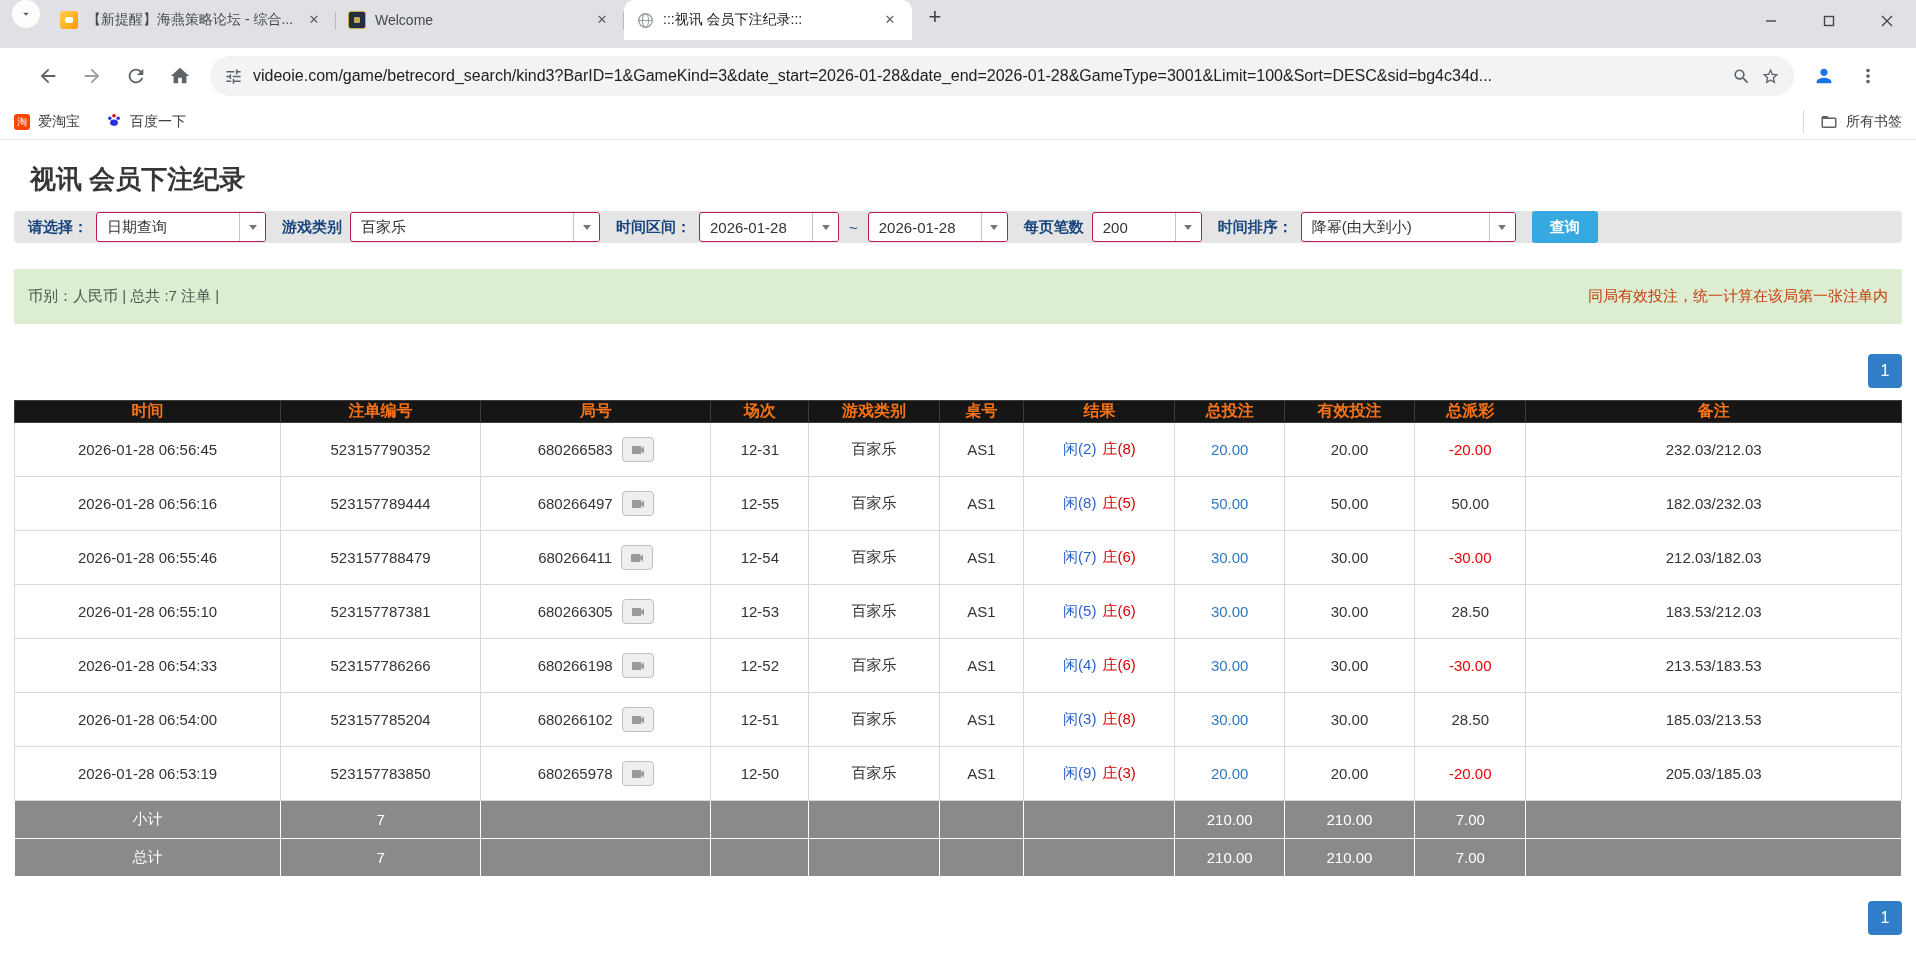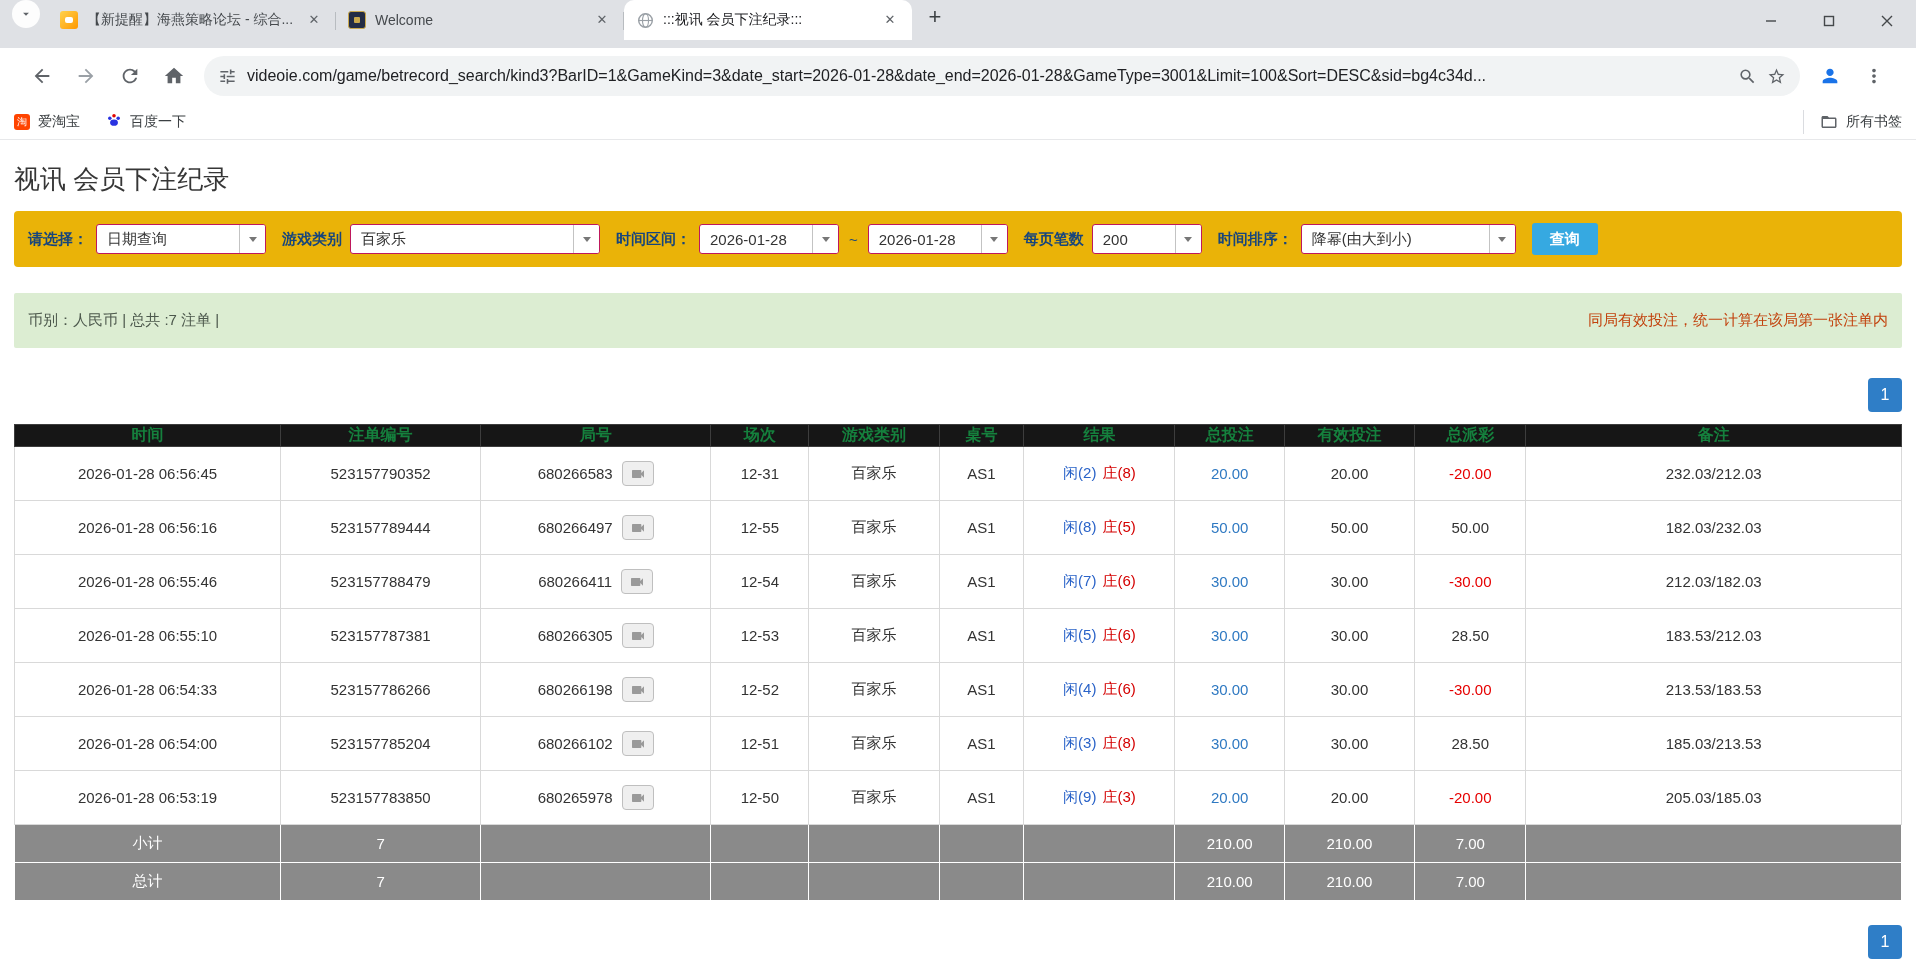--- a/index.html
+++ b/index.html
@@ -47,7 +47,7 @@
     display: flex; align-items: center; justify-content: center; cursor: pointer;
   }
 
-  .nav-bar { height: 56px; background: #fff; display: flex; align-items: center; padding: 0 22px; gap: 4px; }
+  .nav-bar { height: 56px; background: #fff; display: flex; align-items: center; padding: 0 28px; gap: 4px; }
   .nav-btn {
     width: 40px; height: 40px; border: none; border-radius: 50%; background: transparent;
     display: flex; align-items: center; justify-content: center; cursor: pointer; flex: none;

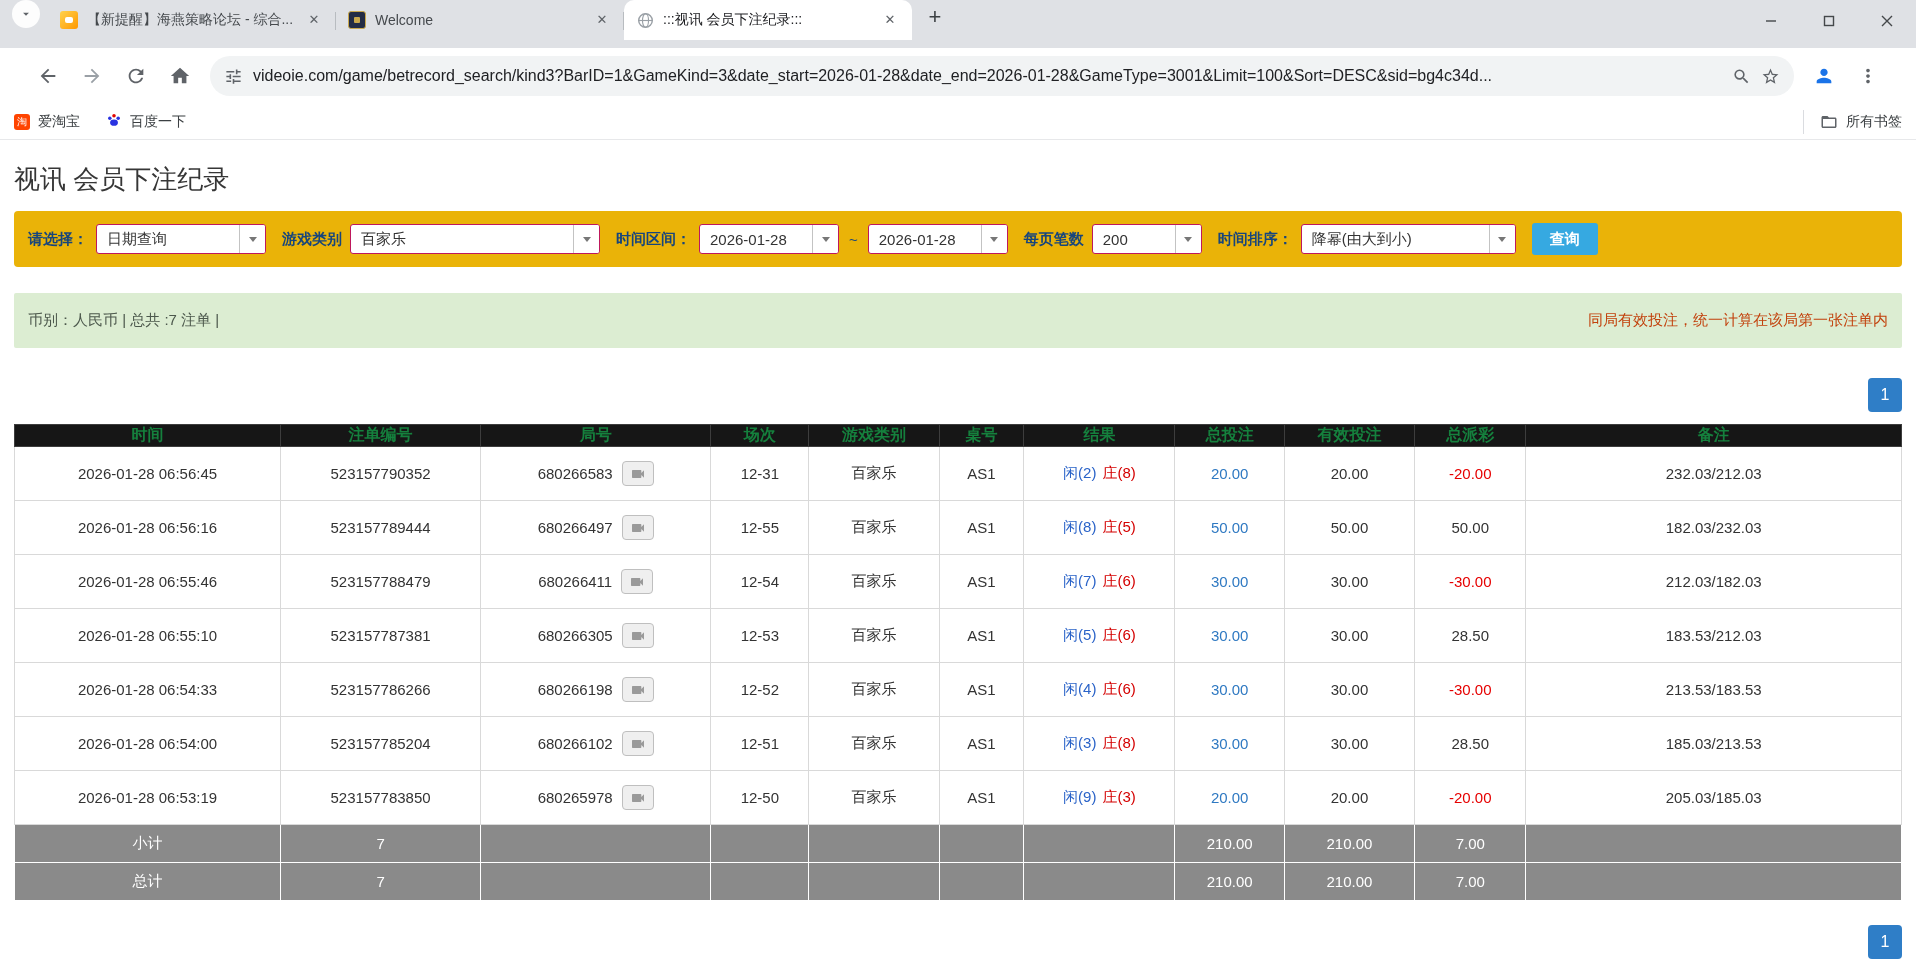--- a/index.html
+++ b/index.html
@@ -79,7 +79,7 @@
 
   
   .page { padding: 0 14px; }
-  .page-title { font-size: 26px; color: #363636; font-weight: 400; margin: 22px 0 14px 0; }
+  .page-title { font-size: 26px; color: #363636; font-weight: 700; margin: 22px 0 14px 16px; }
 
   .filter-bar {
     background: #eab308; border-radius: 4px; padding: 12px 14px;

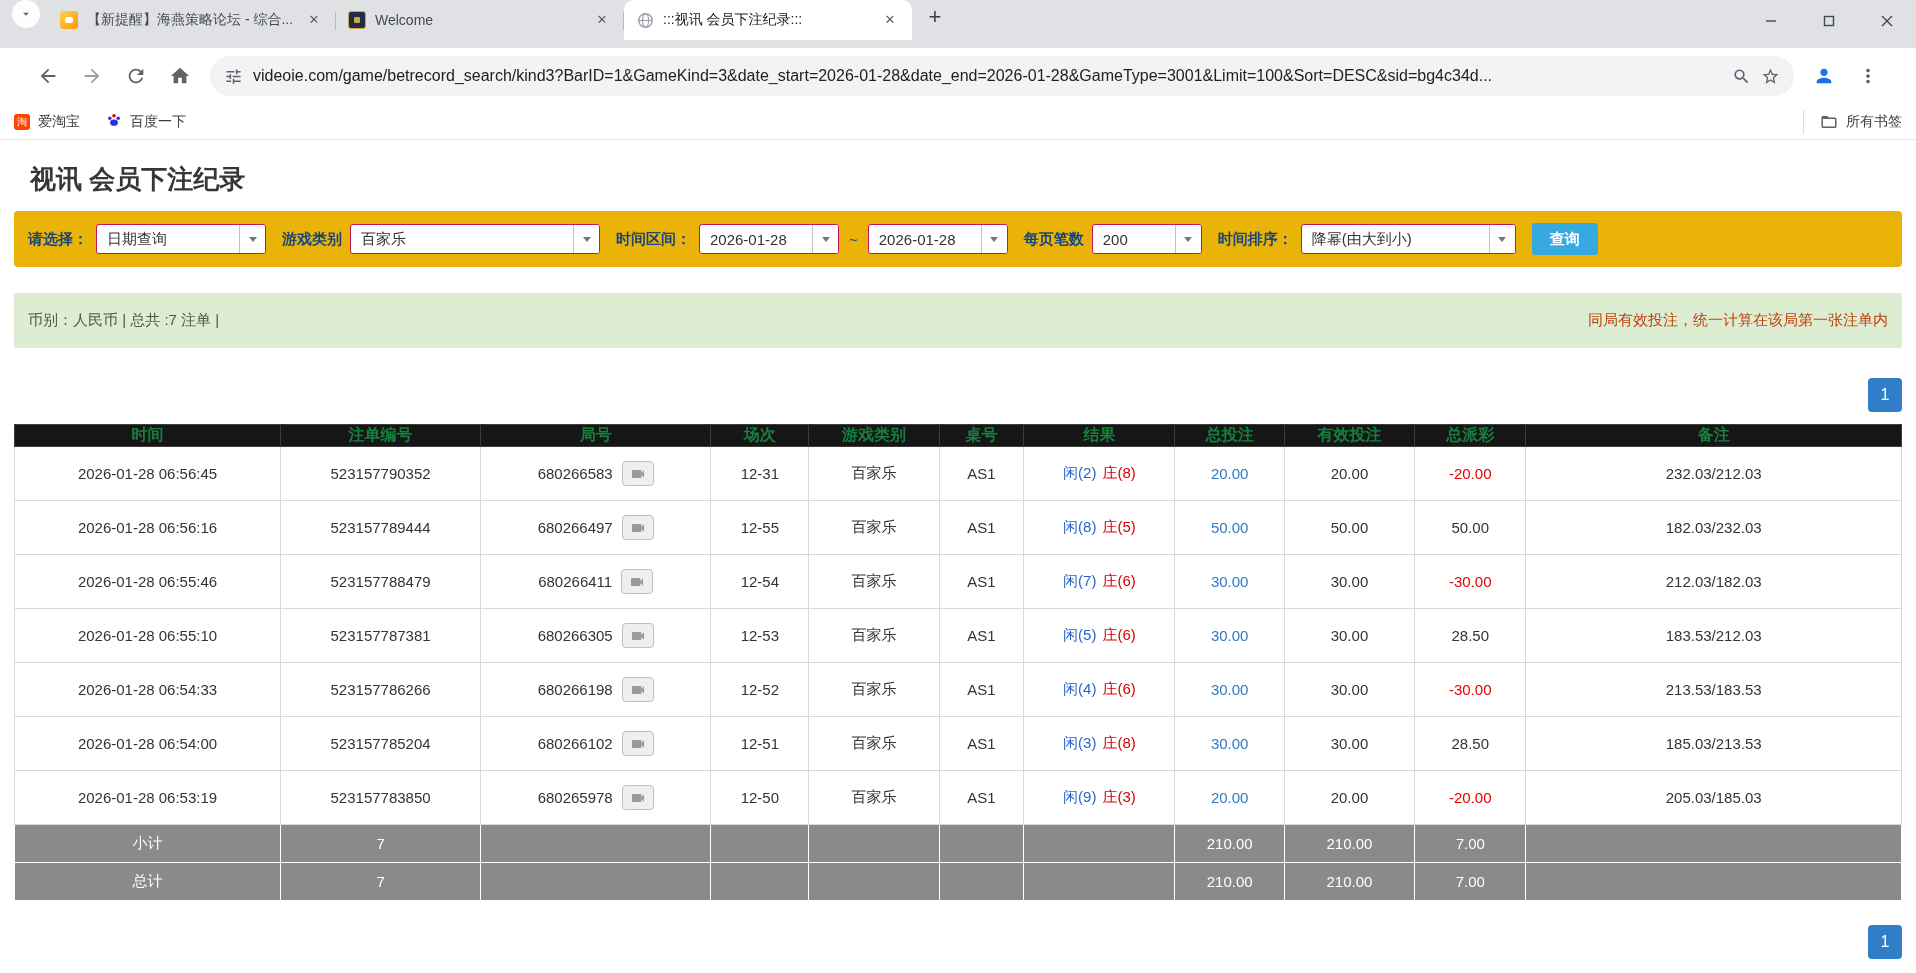--- a/index.html
+++ b/index.html
@@ -82,7 +82,7 @@
   .page-title { font-size: 26px; color: #363636; font-weight: 700; margin: 22px 0 14px 16px; }
 
   .filter-bar {
-    background: #eab308; border-radius: 4px; padding: 12px 14px;
+    background: #e5e5e5; border-radius: 4px; padding: 0 14px;
     display: flex; align-items: center; gap: 8px;
   }
   .filter-label { font-size: 15px; font-weight: bold; color: #17457c; white-space: nowrap; margin-left: 8px; }

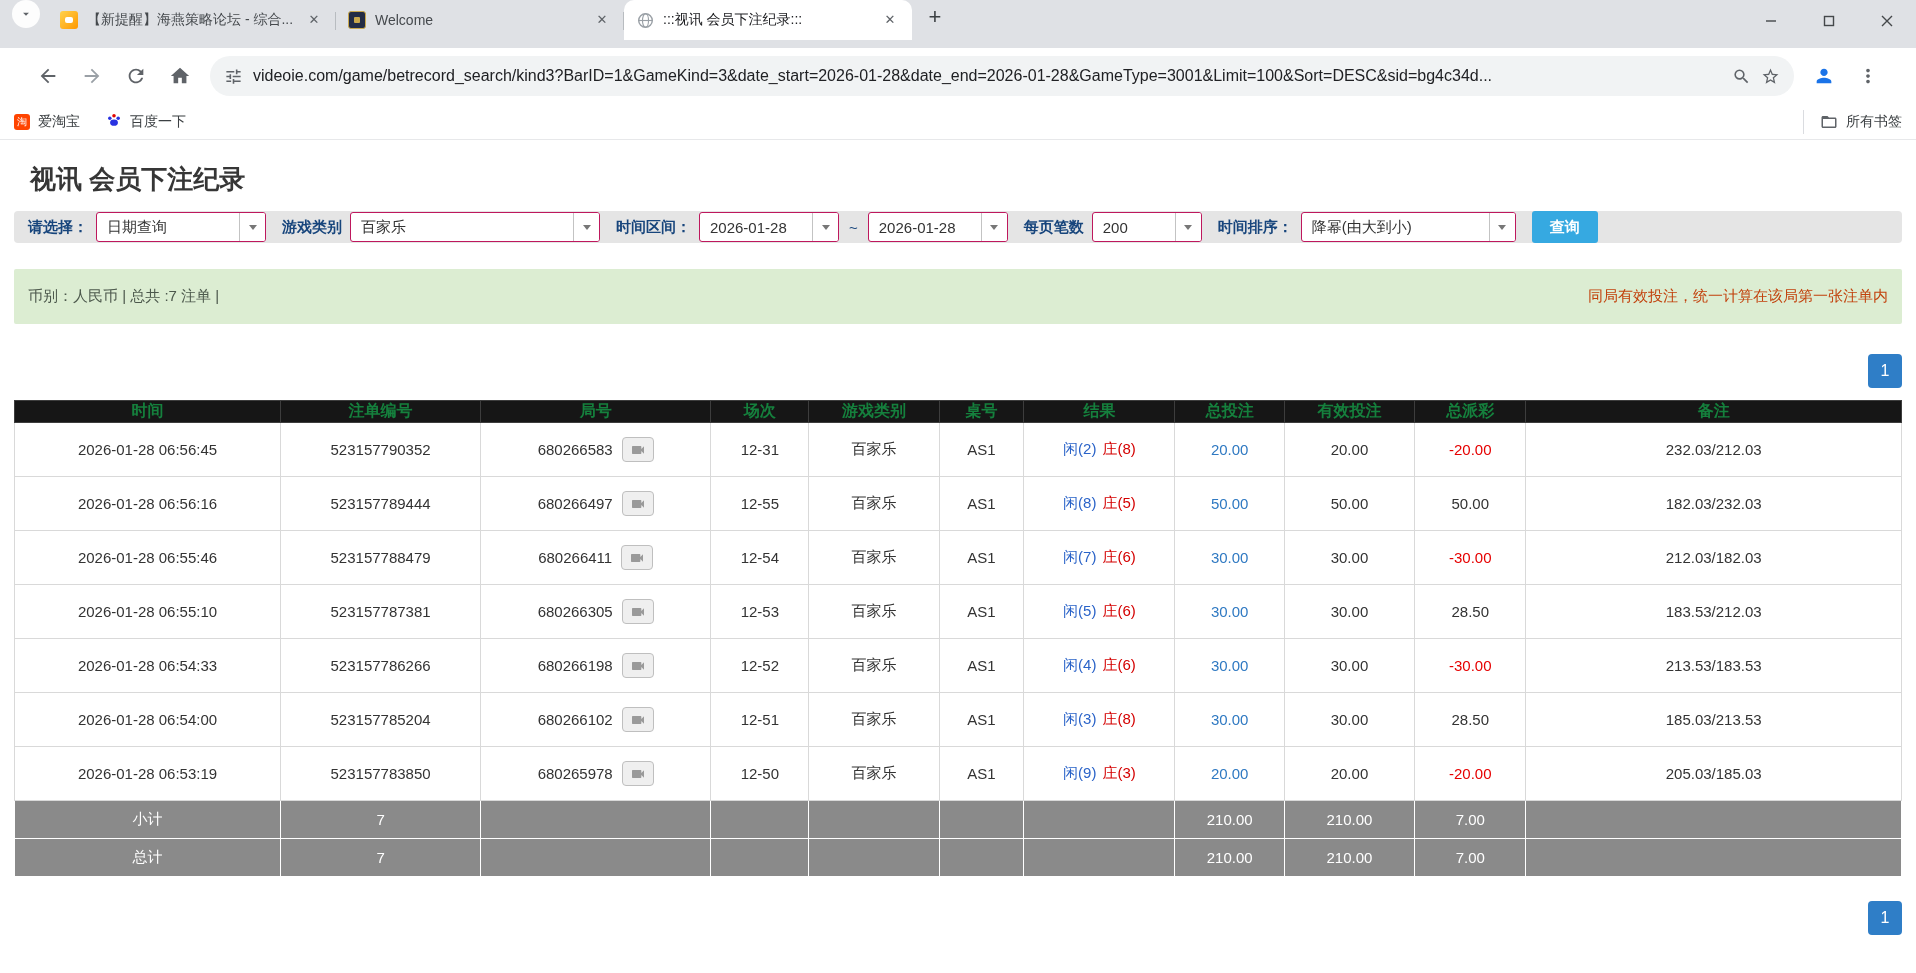--- a/index.html
+++ b/index.html
@@ -127,7 +127,7 @@
 
   table { width: 100%; border-collapse: collapse; table-layout: fixed; margin-top: 12px; }
   thead th {
-    background: #161616; color: #15803d; font-size: 16px; font-weight: bold;
+    background: #161616; color: #f97316; font-size: 16px; font-weight: bold;
     height: 20px; border: 1px solid #3d3d3d; text-align: center;
   }
   tbody td {

